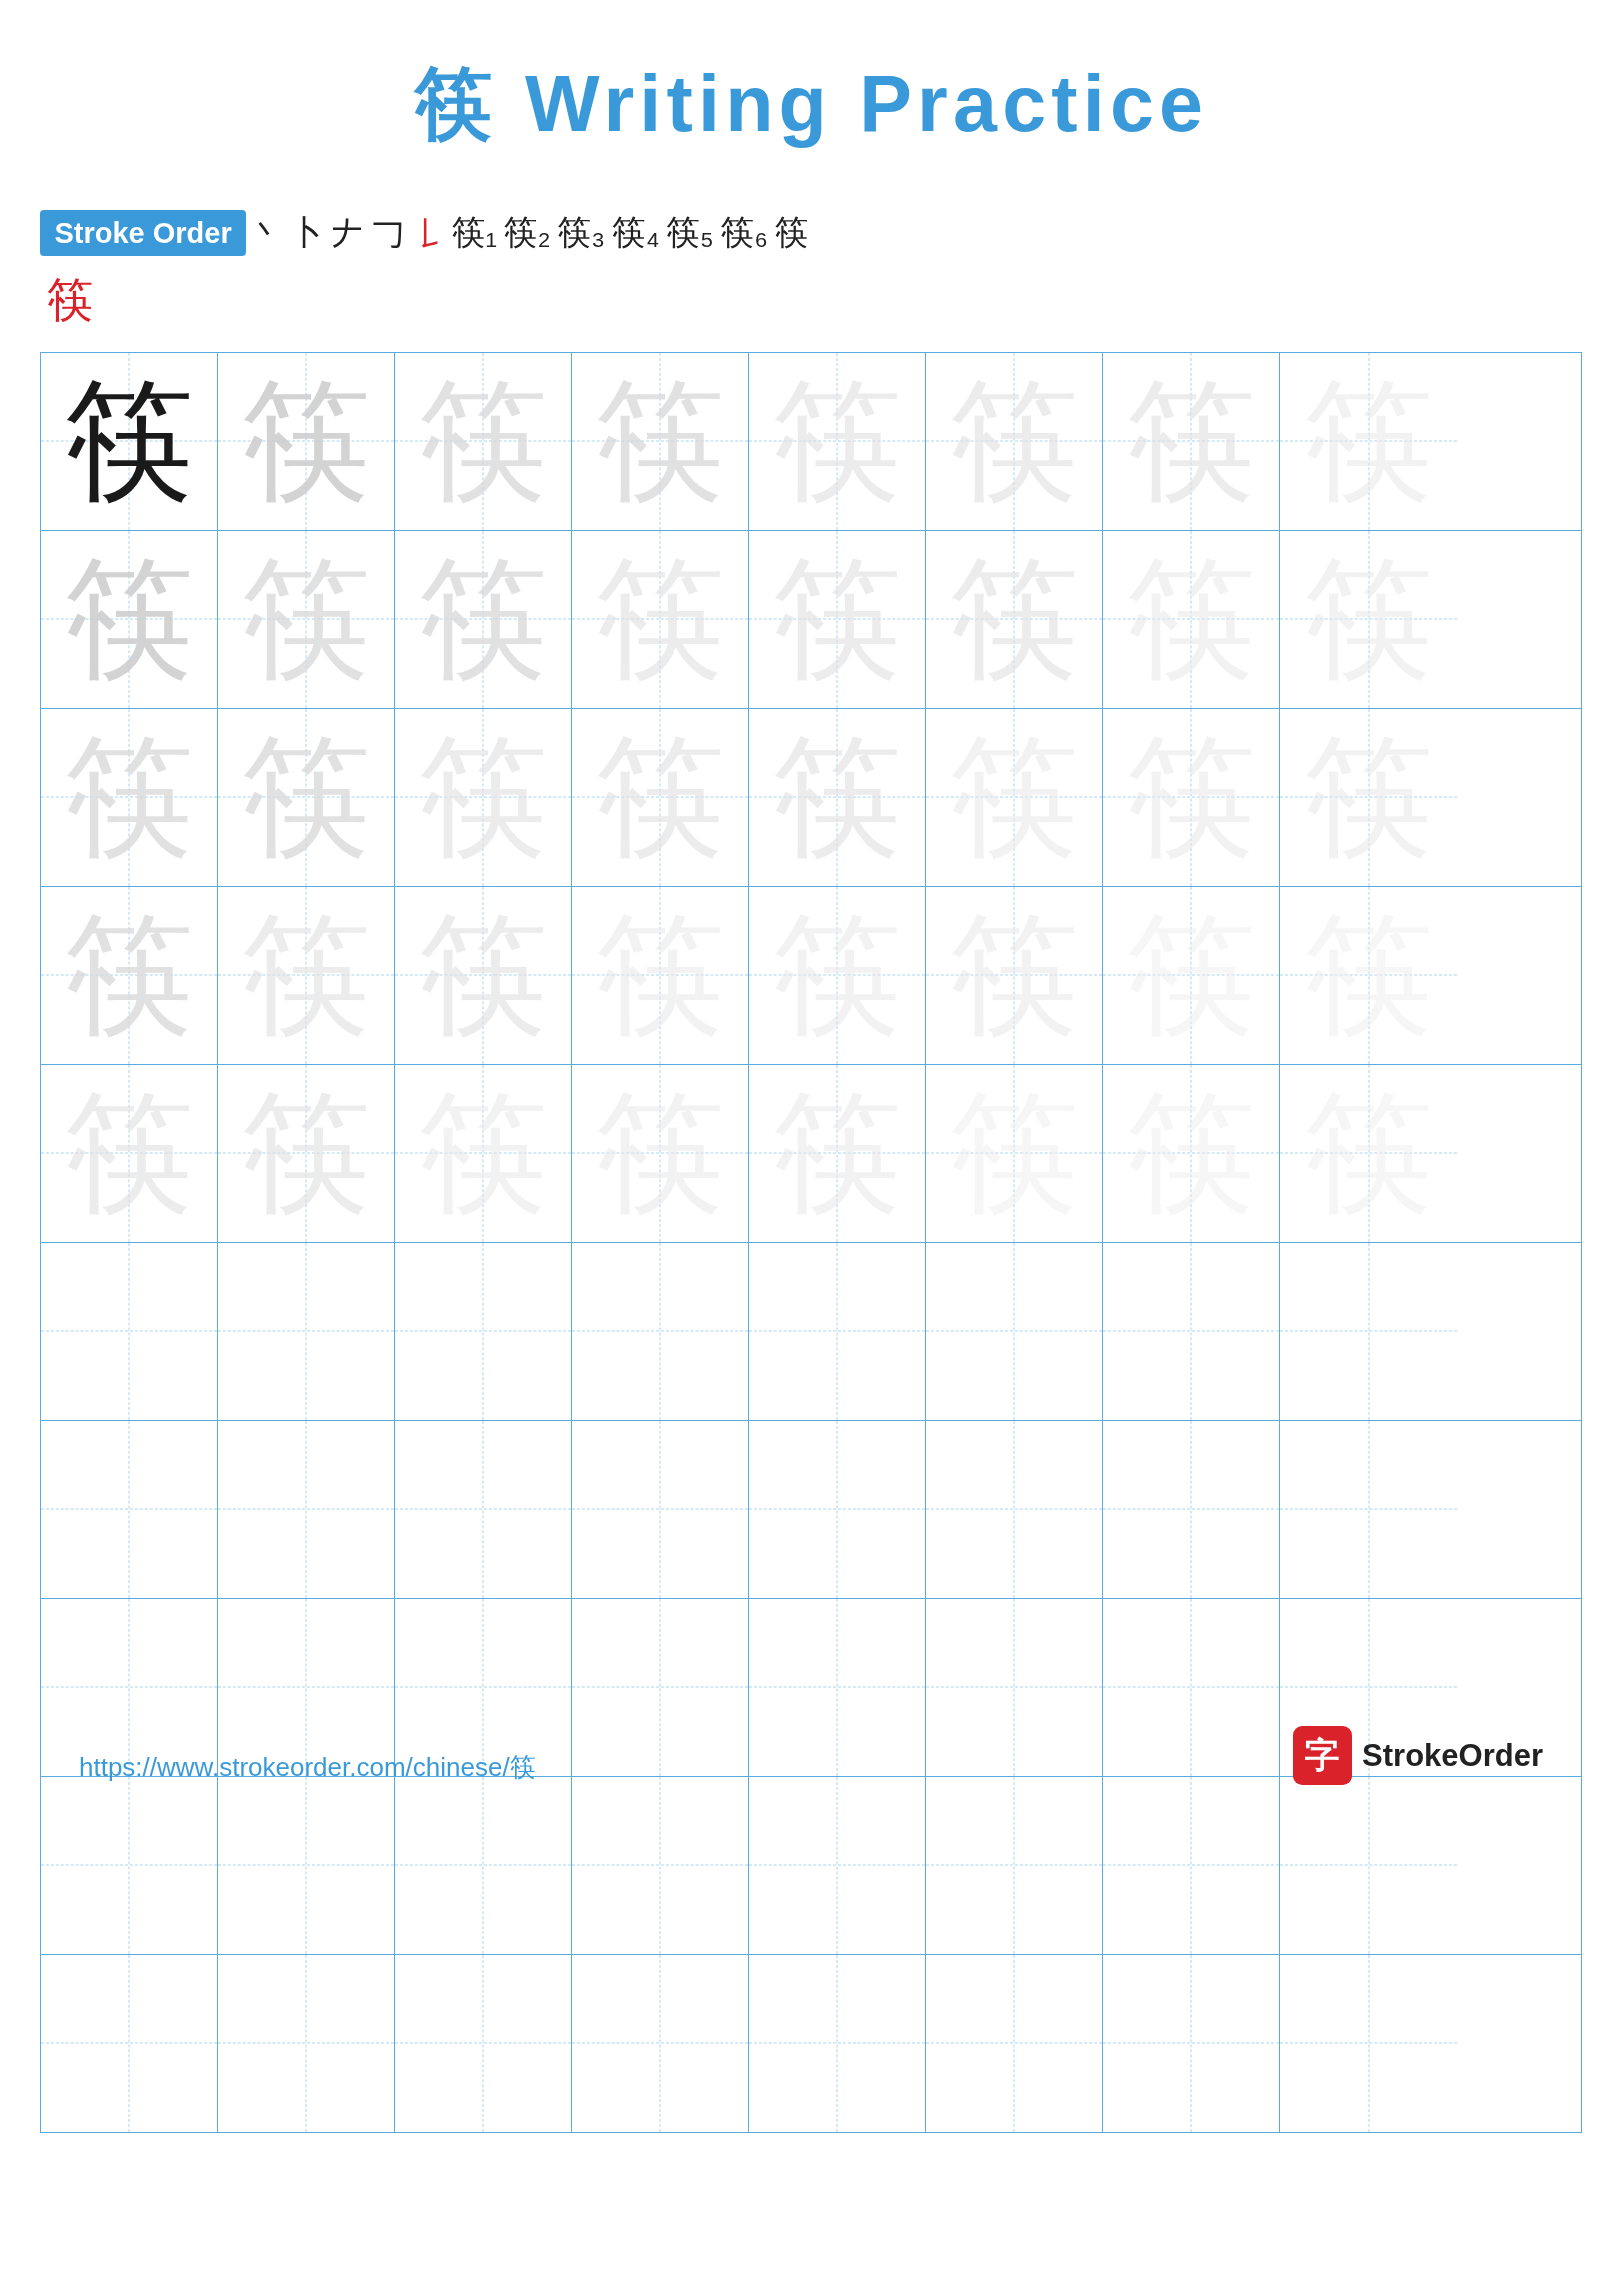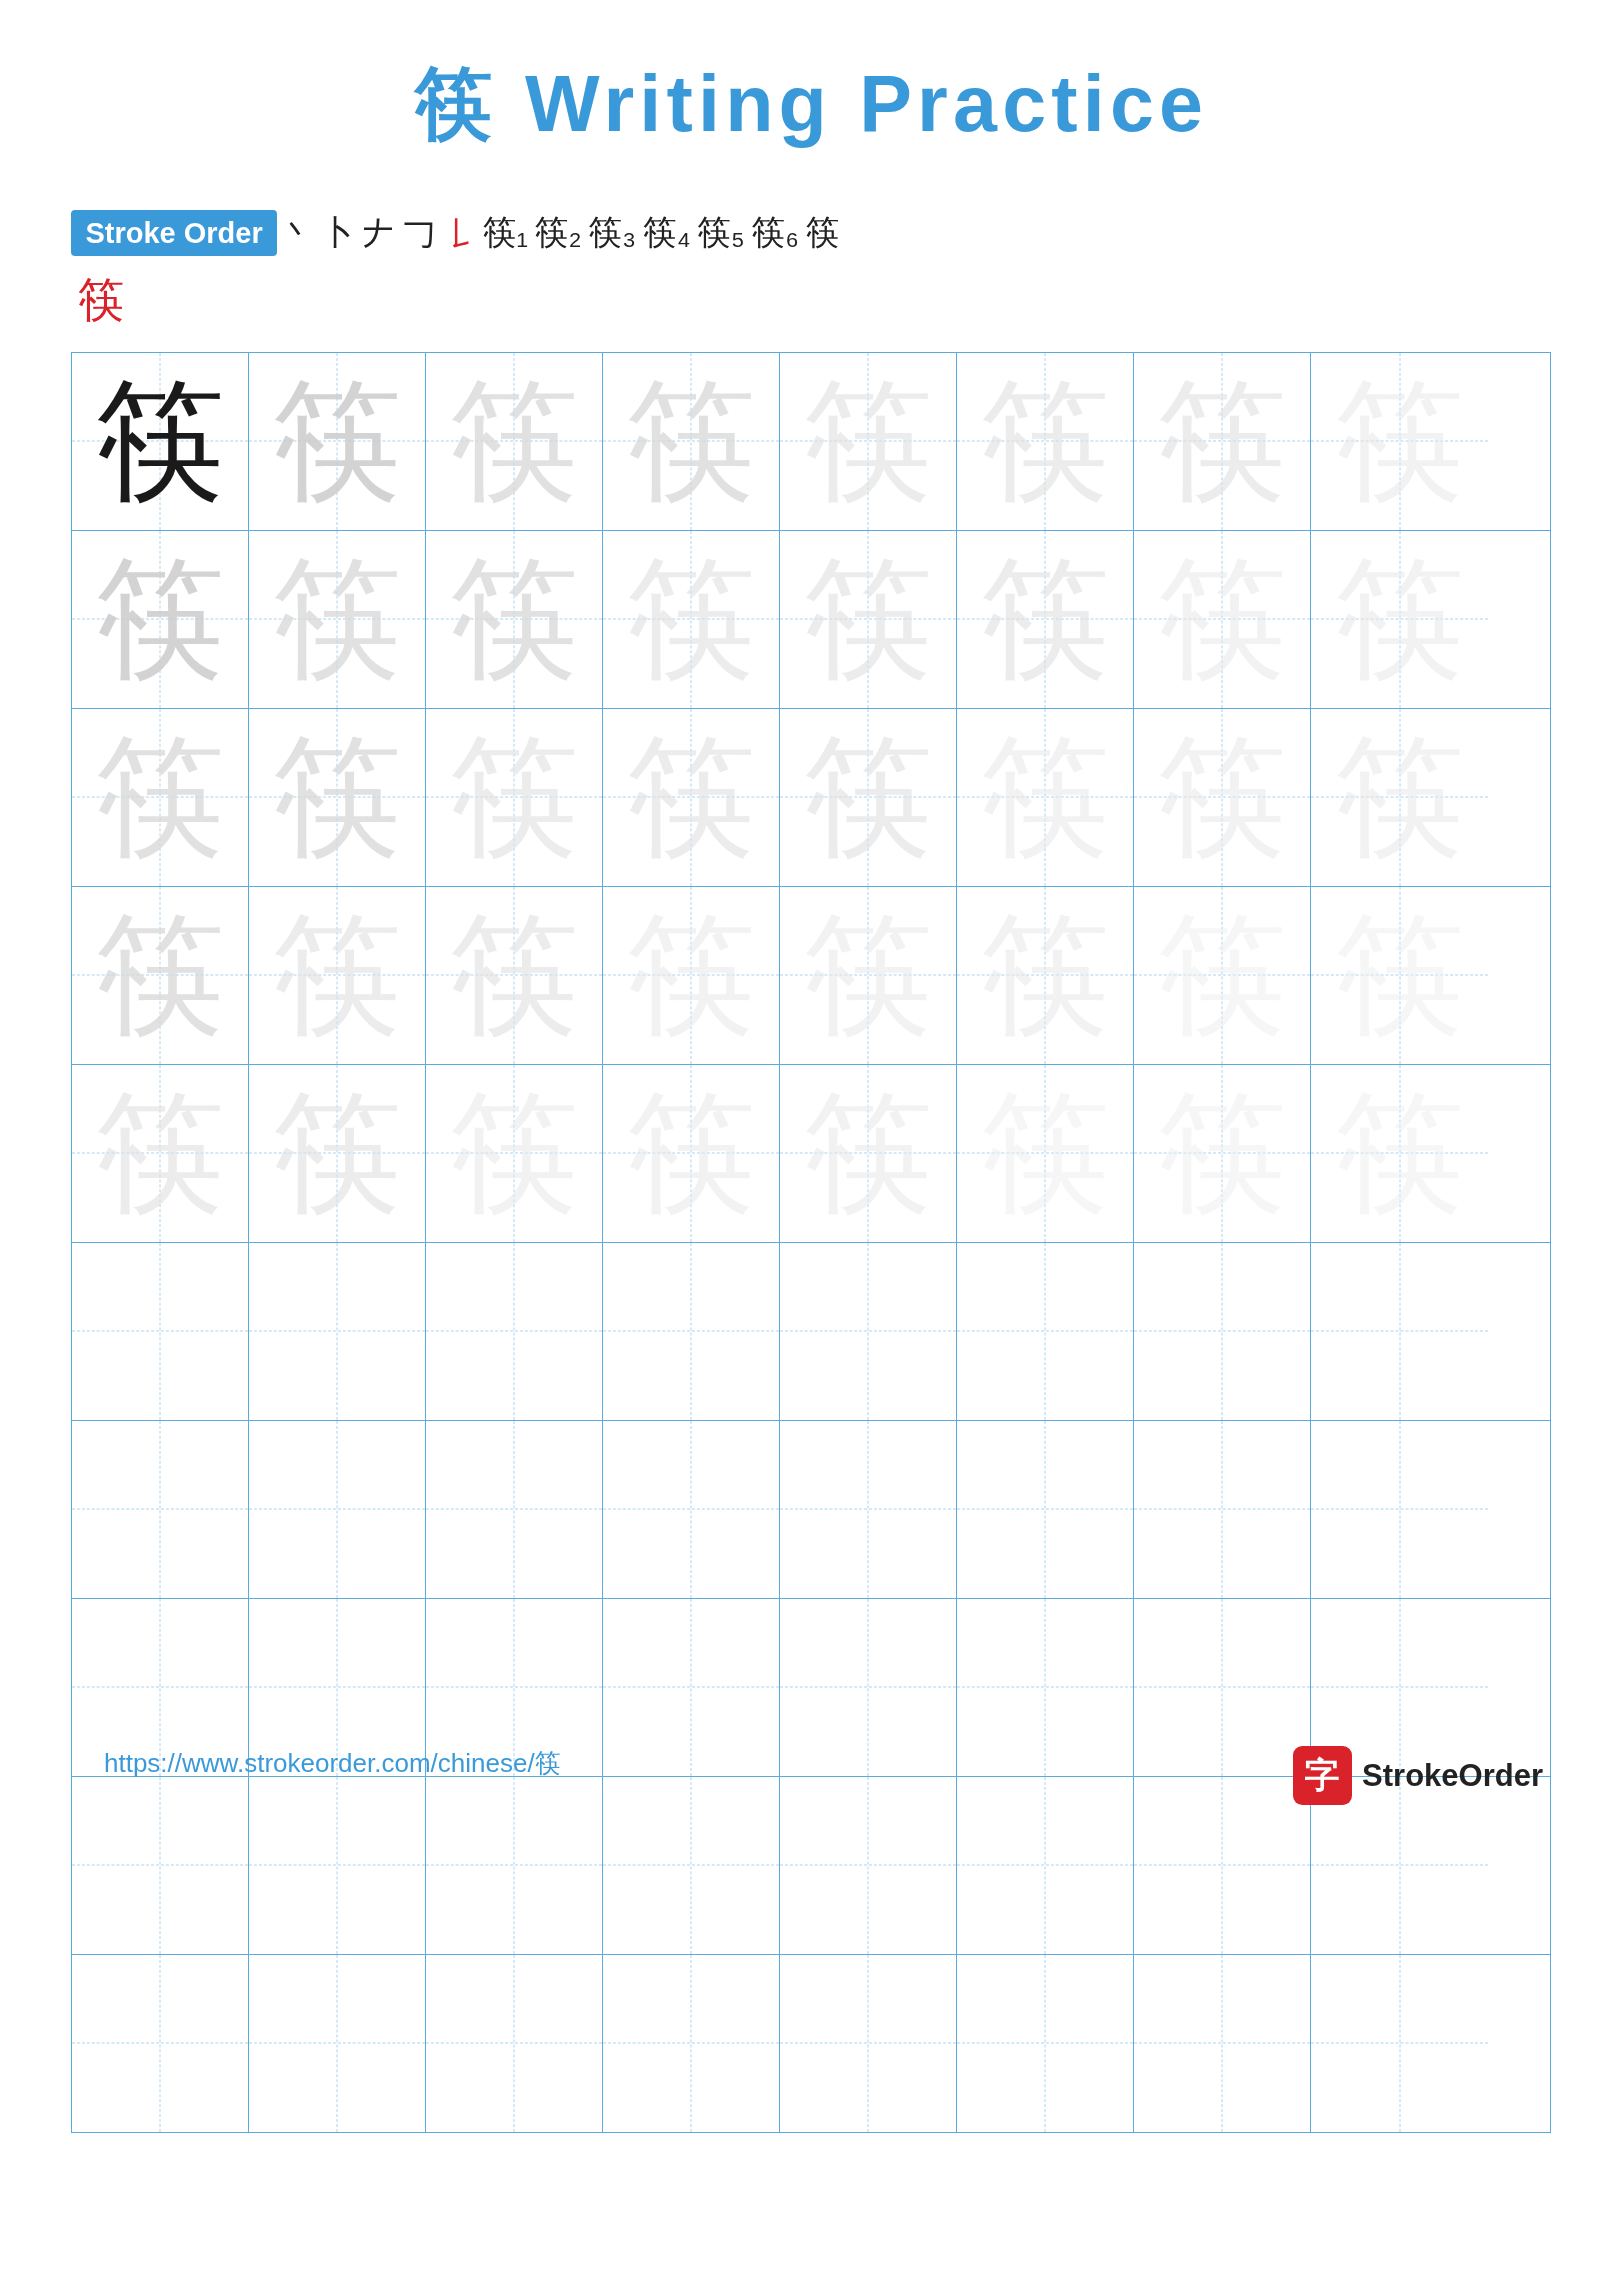--- a/index.html
+++ b/index.html
@@ -17,7 +17,7 @@
       width: 1622px;
       height: 1839px;
       background: #fff;
-      padding: 52px 71px;
+      padding: 52px 40px;
       position: relative;
     }
 

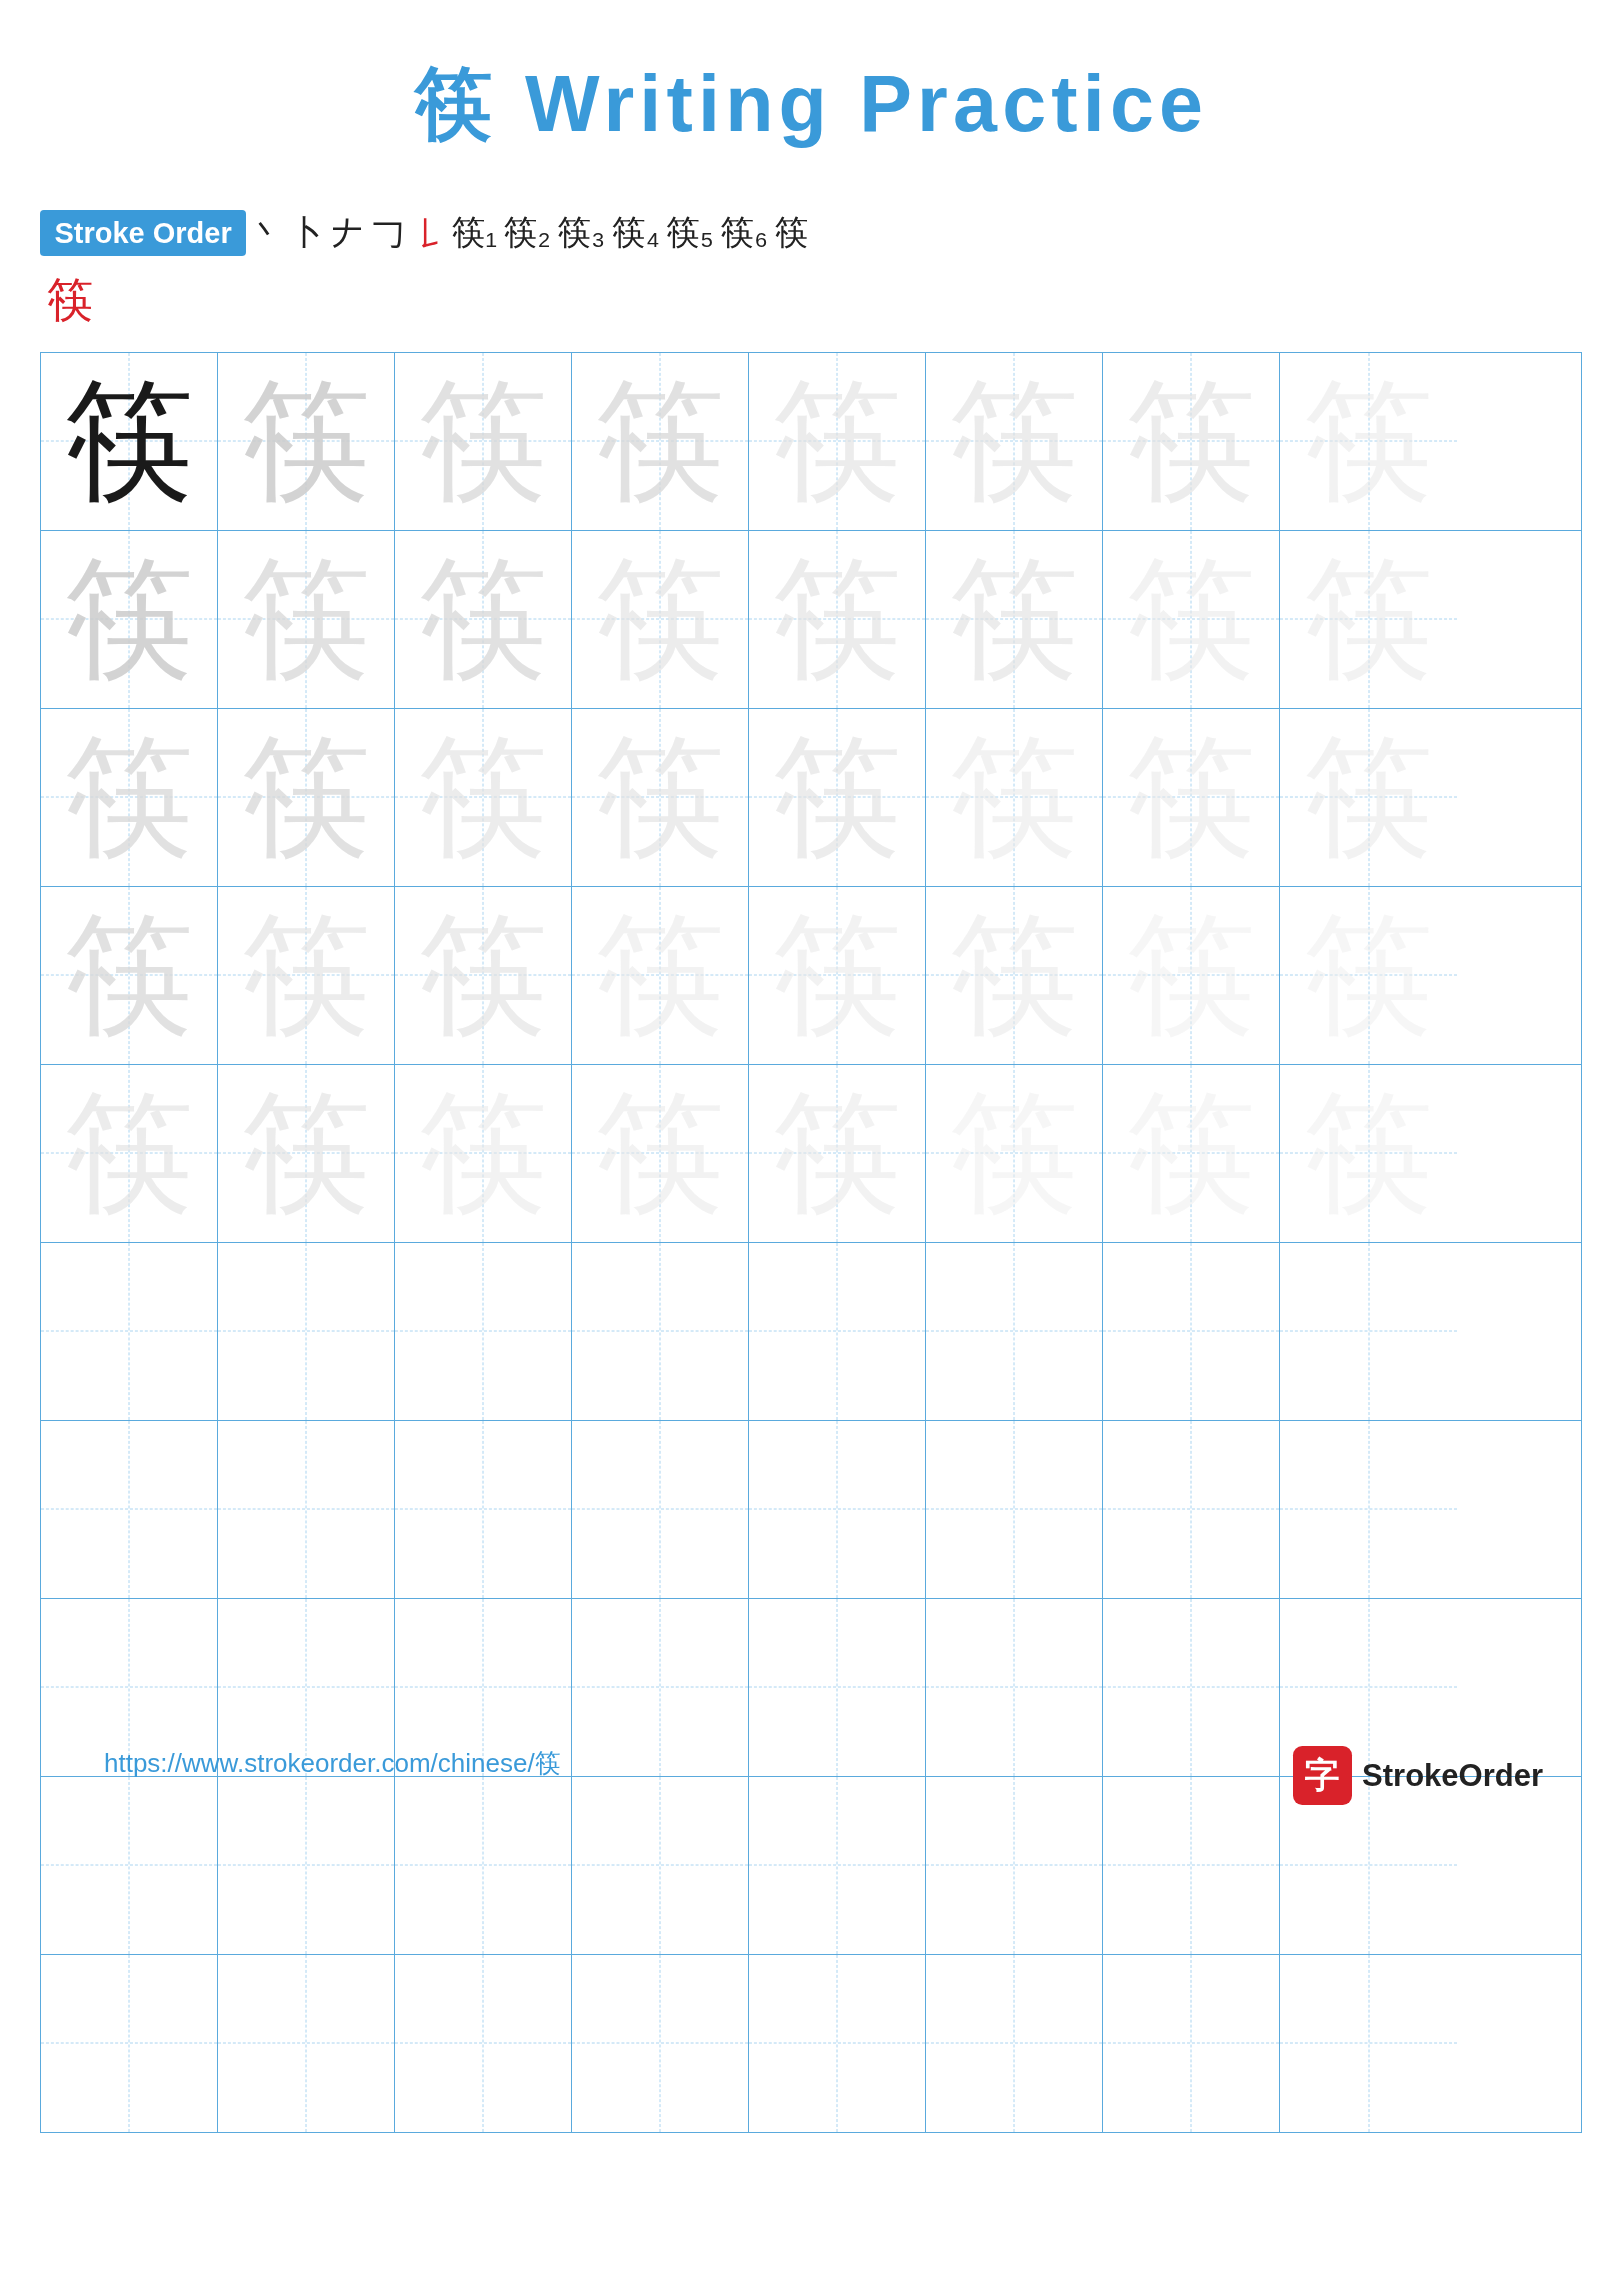--- a/index.html
+++ b/index.html
@@ -168,13 +168,12 @@
     
     .footer {
       position: absolute;
-      bottom: 34px;
+      bottom: 54px;
       left: 79px;
       right: 79px;
       display: flex;
-      align-items: flex-start;
+      align-items: flex-end;
       justify-content: space-between;
-      margin-left: 25px;
     }
 
     .footer-url {

